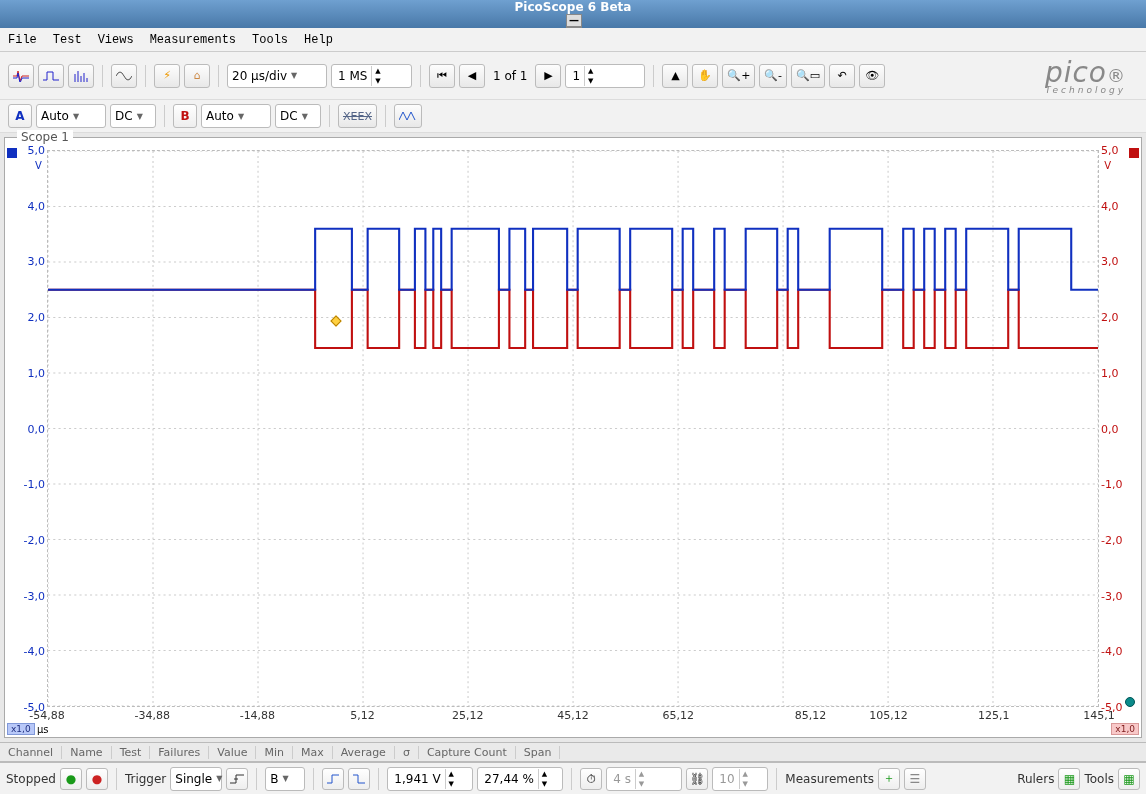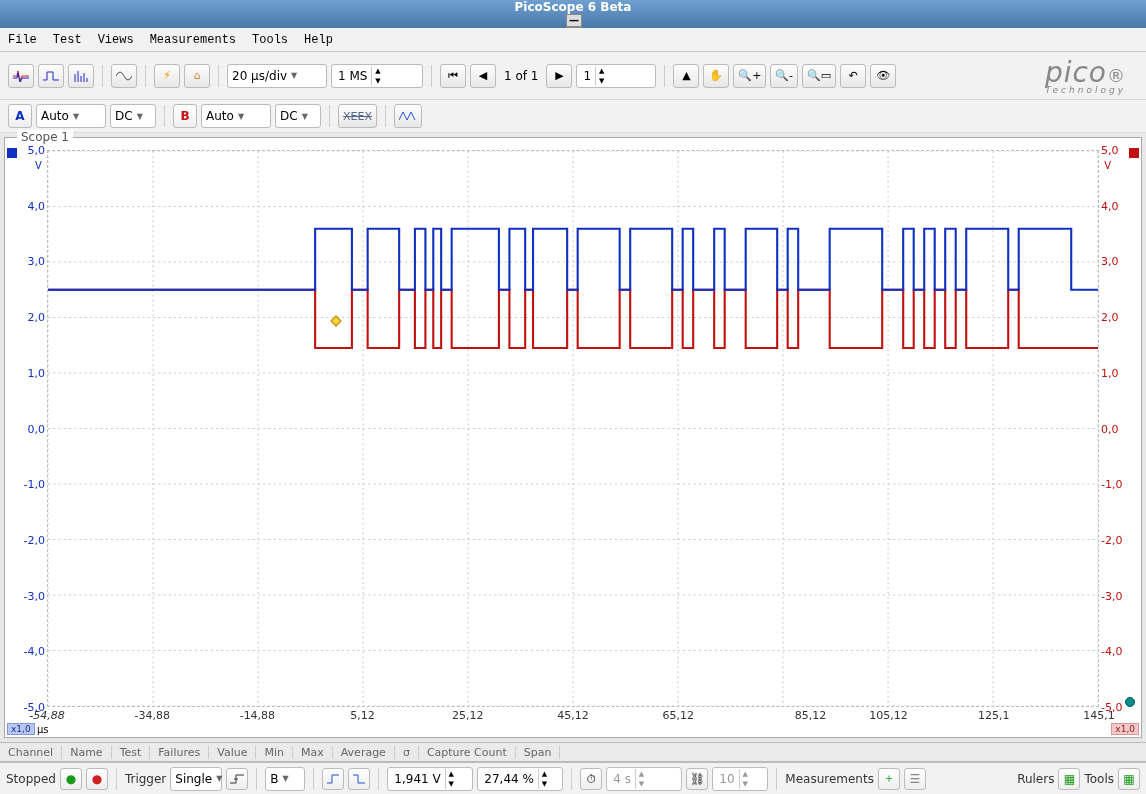--- a/index.html
+++ b/index.html
@@ -108,7 +108,7 @@
       <span>20 µs/div</span>
       <span class="caret">▼</span>
     </div>
-  <div class="spin" style="width:92px">
+  <div class="spin" style="width:81px">
       <span>1 MS</span>
       <span class="spinbtns">
         <div>▲</div>

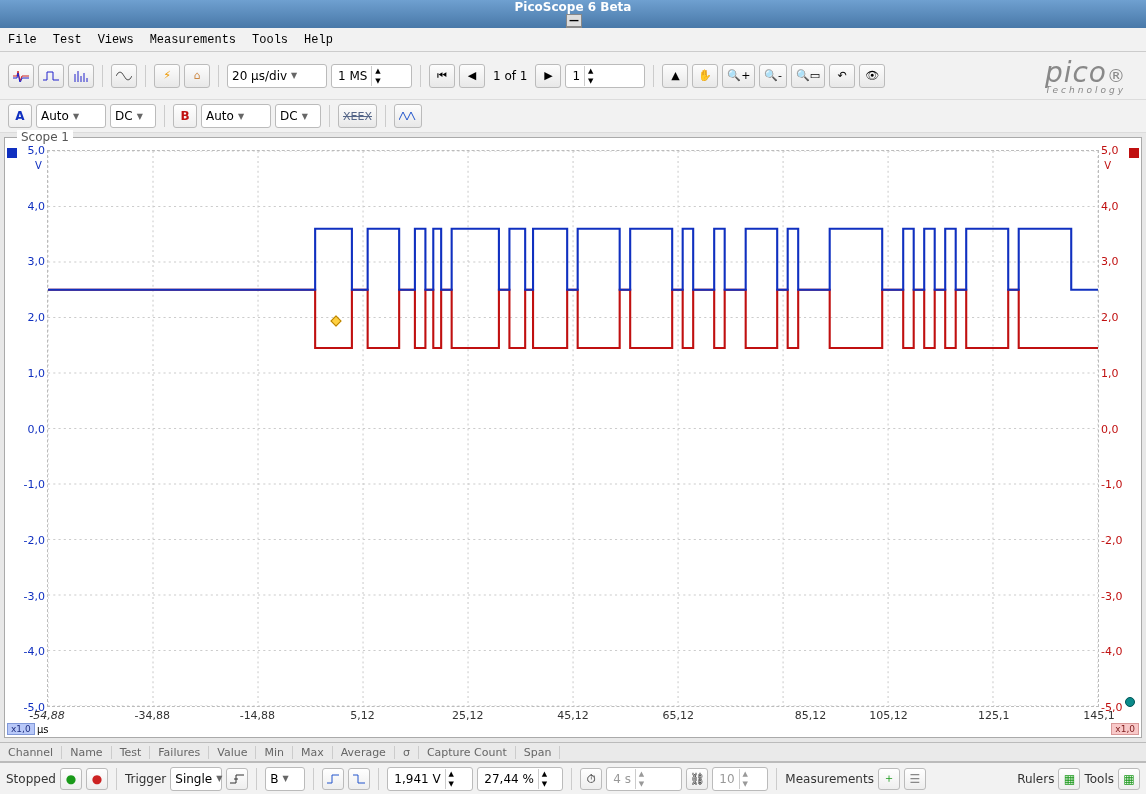--- a/index.html
+++ b/index.html
@@ -238,7 +238,7 @@
   </div>
 
   <div class="xaxis" id="xax">
-      <div class="xtick" style="left: 0%; font-style: italic;">-54,88</div>
+      <div class="xtick" style="left: 0%;">-54,88</div>
       <div class="xtick" style="left: 10%;">-34,88</div>
       <div class="xtick" style="left: 20%;">-14,88</div>
       <div class="xtick" style="left: 30%;">5,12</div>

